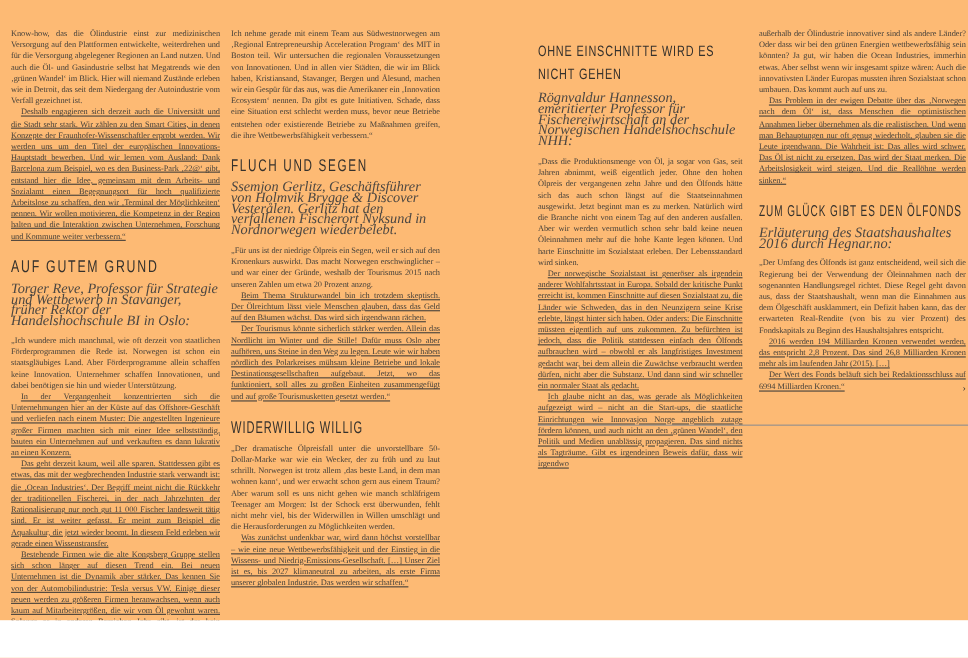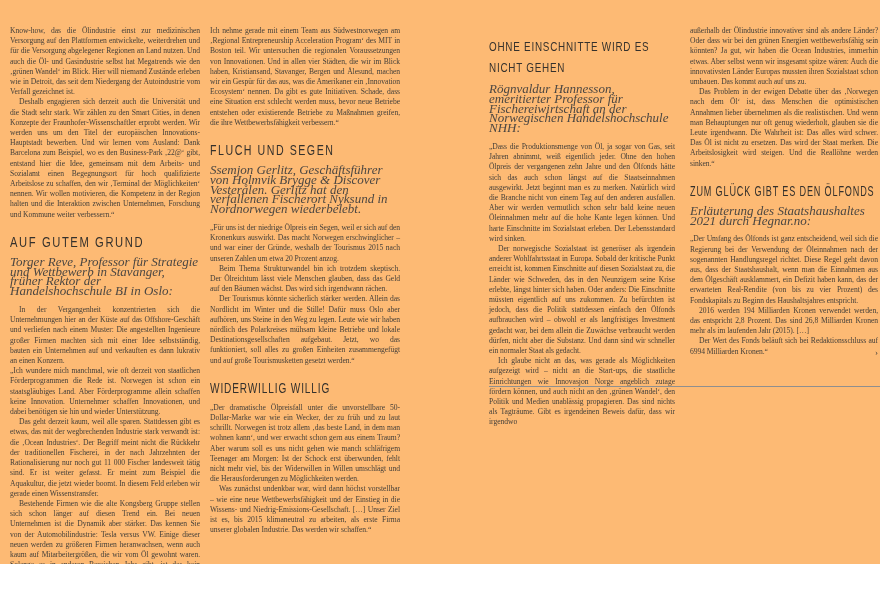--- a/index.html
+++ b/index.html
@@ -12,7 +12,7 @@
     margin:0;font-size:7.6px;line-height:10.2px;letter-spacing:-0.05px;
     color:#45403a;text-align:justify;hyphens:auto;
   }
-  .body.indent{text-indent:9px;}
+  .body.indent{text-indent:9px;text-decoration:underline;}
   .headline{
     font-family:"Liberation Sans",sans-serif;font-weight:400;margin:14px 0 6px;
     color:#35312c;white-space:nowrap;transform-origin:0 60%;line-height:17px;

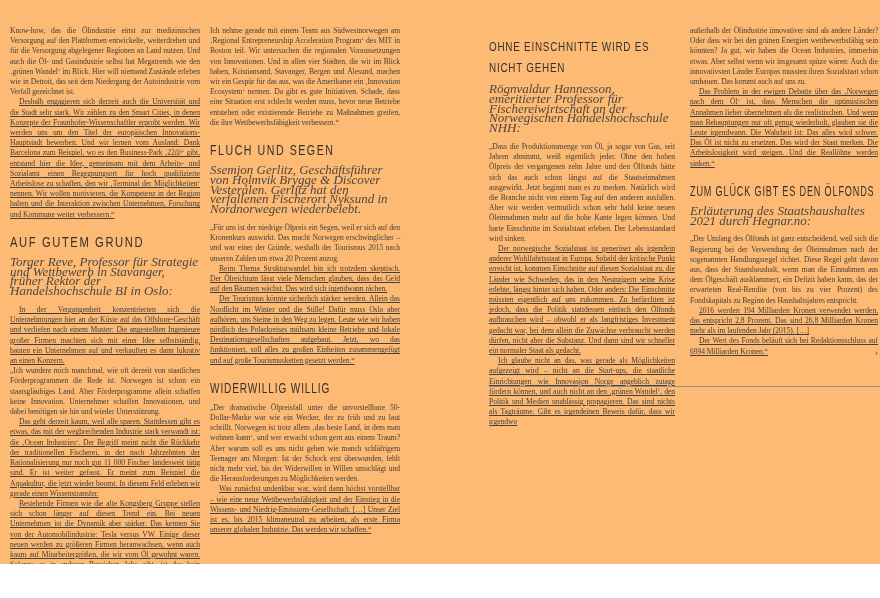--- a/index.html
+++ b/index.html
@@ -77,7 +77,7 @@
     <p class="body">außerhalb der Ölindustrie innovativer sind als andere Länder? Oder dass wir bei den grünen Energien wettbewerbsfähig sein könnten? Ja gut, wir haben die Ocean Industries, immerhin etwas. Aber selbst wenn wir insgesamt spitze wären: Auch die innovativsten Länder Europas mussten ihren Sozialstaat schon umbauen. Das kommt auch auf uns zu.</p>
     <p class="body indent">Das Problem in der ewigen Debatte über das ‚Norwegen nach dem Öl‘ ist, dass Menschen die optimistischen Annahmen lieber übernehmen als die realistischen. Und wenn man Behauptungen nur oft genug wiederholt, glauben sie die Leute irgendwann. Die Wahrheit ist: Das alles wird schwer. Das Öl ist nicht zu ersetzen. Das wird der Staat merken. Die Arbeitslosigkeit wird steigen. Und die Reallöhne werden sinken.“</p>
     <div class="headline h-zum">ZUM GLÜCK GIBT ES DEN ÖLFONDS</div>
-    <p class="byline">Erläuterung des Staatshaushaltes 2021 durch Hegnar.no:</p>
+    <p class="byline">Erläuterung des Staatshaushaltes 2016 durch Hegnar.no:</p>
     <p class="body">„Der Umfang des Ölfonds ist ganz entscheidend, weil sich die Regierung bei der Verwendung der Öleinnahmen nach der sogenannten Handlungsregel richtet. Diese Regel geht davon aus, dass der Staatshaushalt, wenn man die Einnahmen aus dem Ölgeschäft ausklammert, ein Defizit haben kann, das der erwarteten Real-Rendite (von bis zu vier Prozent) des Fondskapitals zu Beginn des Haushaltsjahres entspricht.</p>
     <p class="body indent">2016 werden 194 Milliarden Kronen verwendet werden, das entspricht 2,8 Prozent. Das sind 26,8 Milliarden Kronen mehr als im laufenden Jahr (2015). […]</p>
     <p class="body indent">

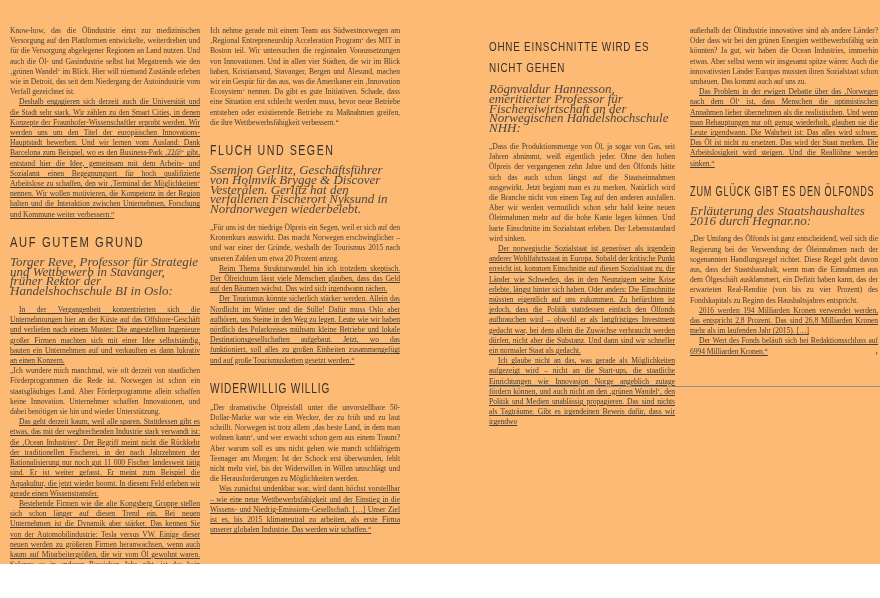--- a/index.html
+++ b/index.html
@@ -47,8 +47,8 @@
     <p class="body indent">Deshalb engagieren sich derzeit auch die Universität und die Stadt sehr stark. Wir zählen zu den Smart Cities, in denen Konzepte der Fraunhofer-Wissenschaftler erprobt werden. Wir werden uns um den Titel der europäischen Innovations-Hauptstadt bewerben. Und wir lernen vom Ausland: Dank Barcelona zum Beispiel, wo es den Business-Park ‚22@‘ gibt, entstand hier die Idee, gemeinsam mit dem Arbeits- und Sozialamt einen Begegnungsort für hoch qualifizierte Arbeitslose zu schaffen, den wir ‚Terminal der Möglichkeiten‘ nennen. Wir wollen motivieren, die Kompetenz in der Region halten und die Interaktion zwischen Unternehmen, Forschung und Kommune weiter verbessern.“</p>
     <div class="headline h-augrund">AUF GUTEM GRUND</div>
     <p class="byline">Torger Reve, Professor für Strategie und Wettbewerb in Stavanger, früher Rektor der Handelshochschule BI in Oslo:</p>
+    <p class="body">„Ich wundere mich manchmal, wie oft derzeit von staatlichen Förderprogrammen die Rede ist. Norwegen ist schon ein staatsgläubiges Land. Aber Förderprogramme allein schaffen keine Innovation. Unternehmer schaffen Innovationen, und dabei benötigen sie hin und wieder Unterstützung.</p>
     <p class="body indent">In der Vergangenheit konzentrierten sich die Unternehmungen hier an der Küste auf das Offshore-Geschäft und verliefen nach einem Muster: Die angestellten Ingenieure großer Firmen machten sich mit einer Idee selbstständig, bauten ein Unternehmen auf und verkauften es dann lukrativ an einen Konzern.</p>
-    <p class="body">„Ich wundere mich manchmal, wie oft derzeit von staatlichen Förderprogrammen die Rede ist. Norwegen ist schon ein staatsgläubiges Land. Aber Förderprogramme allein schaffen keine Innovation. Unternehmer schaffen Innovationen, und dabei benötigen sie hin und wieder Unterstützung.</p>
     <p class="body indent">Das geht derzeit kaum, weil alle sparen. Stattdessen gibt es etwas, das mit der wegbrechenden Industrie stark verwandt ist: die ‚Ocean Industries‘. Der Begriff meint nicht die Rückkehr der traditionellen Fischerei, in der nach Jahrzehnten der Rationalisierung nur noch gut 11 000 Fischer landesweit tätig sind. Er ist weiter gefasst. Er meint zum Beispiel die Aquakultur, die jetzt wieder boomt. In diesem Feld erleben wir gerade einen Wissenstransfer.</p>
     <p class="body indent">Bestehende Firmen wie die alte Kongsberg Gruppe stellen sich schon länger auf diesen Trend ein. Bei neuen Unternehmen ist die Dynamik aber stärker. Das kennen Sie von der Automobilindustrie: Tesla versus VW. Einige dieser neuen werden zu größeren Firmen heranwachsen, wenn auch kaum auf Mitarbeitergrößen, die wir vom Öl gewohnt waren. Solange es in anderen Bereichen Jobs gibt, ist das kein Problem.</p>
   </div>

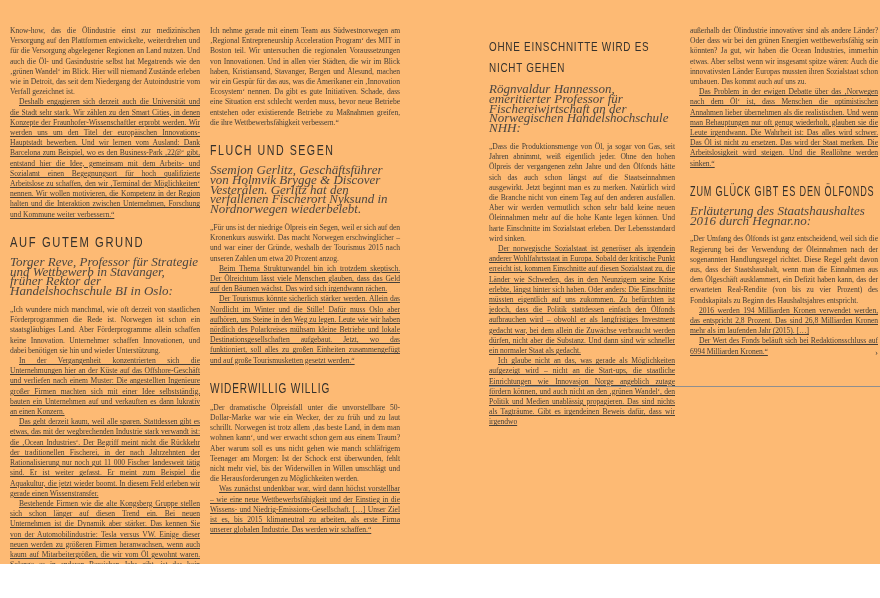--- a/index.html
+++ b/index.html
@@ -62,7 +62,7 @@
     <p class="body indent">Der Tourismus könnte sicherlich stärker werden. Allein das Nordlicht im Winter und die Stille! Dafür muss Oslo aber aufhören, uns Steine in den Weg zu legen. Leute wie wir haben nördlich des Polarkreises mühsam kleine Betriebe und lokale Destinationsgesellschaften aufgebaut. Jetzt, wo das funktioniert, soll alles zu großen Einheiten zusammengefügt und auf große Tourismusketten gesetzt werden.“</p>
     <div class="headline h-wider">WIDERWILLIG WILLIG</div>
     <p class="body">„Der dramatische Ölpreisfall unter die unvorstellbare 50-Dollar-Marke war wie ein Wecker, der zu früh und zu laut schrillt. Norwegen ist trotz allem ‚das beste Land, in dem man wohnen kann‘, und wer erwacht schon gern aus einem Traum? Aber warum soll es uns nicht gehen wie manch schläfrigem Teenager am Morgen: Ist der Schock erst überwunden, fehlt nicht mehr viel, bis der Widerwillen in Willen umschlägt und die Herausforderungen zu Möglichkeiten werden.</p>
-    <p class="body indent">Was zunächst undenkbar war, wird dann höchst vorstellbar – wie eine neue Wettbewerbsfähigkeit und der Einstieg in die Wissens- und Niedrig-Emissions-Gesellschaft. […] Unser Ziel ist es, bis 2015 klimaneutral zu arbeiten, als erste Firma unserer globalen Industrie. Das werden wir schaffen.“</p>
+    <p class="body indent">Was zunächst undenkbar war, wird dann höchst vorstellbar – wie eine neue Wettbewerbsfähigkeit und der Einstieg in die Wissens- und Niedrig-Emissions-Gesellschaft. […] Unser Ziel ist es, bis 2027 klimaneutral zu arbeiten, als erste Firma unserer globalen Industrie. Das werden wir schaffen.“</p>
   </div>
 
   <div class="col" style="left:489px;width:186px;">

